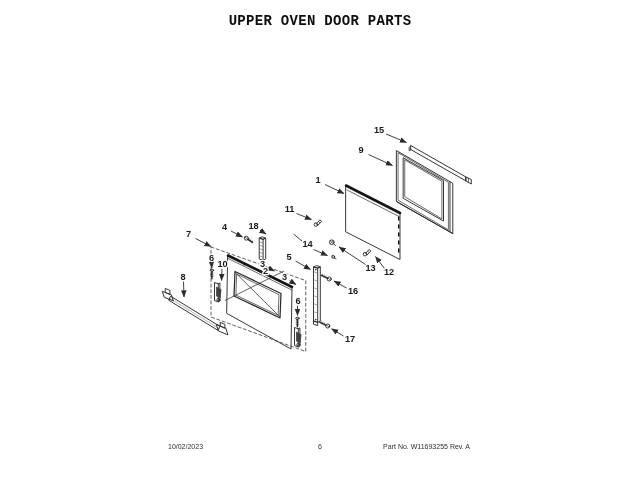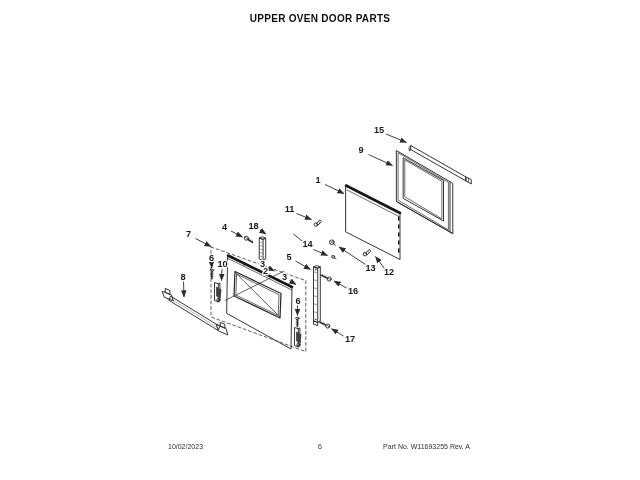--- a/index.html
+++ b/index.html
@@ -11,8 +11,9 @@
   .page-title{
     position:absolute; top:13px; left:0; width:640px;
     margin:0; text-align:center;
-    font-size:10px; font-weight:bold; letter-spacing:.3px;
+    font-size:14px; font-weight:bold; letter-spacing:.3px;
     color:#0e0e0e;
+    font-family:Liberation Mono, monospace;
   }
   svg.diagram{position:absolute; left:0; top:0;}
   .footer{

